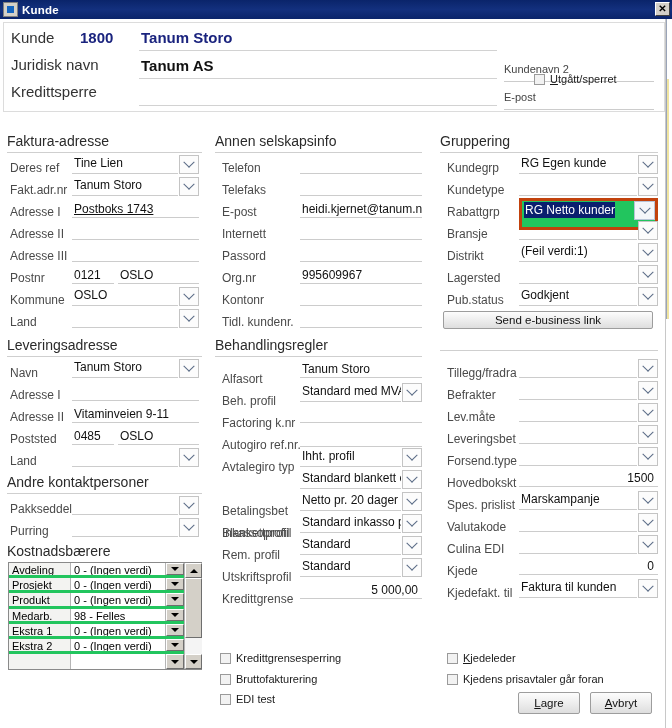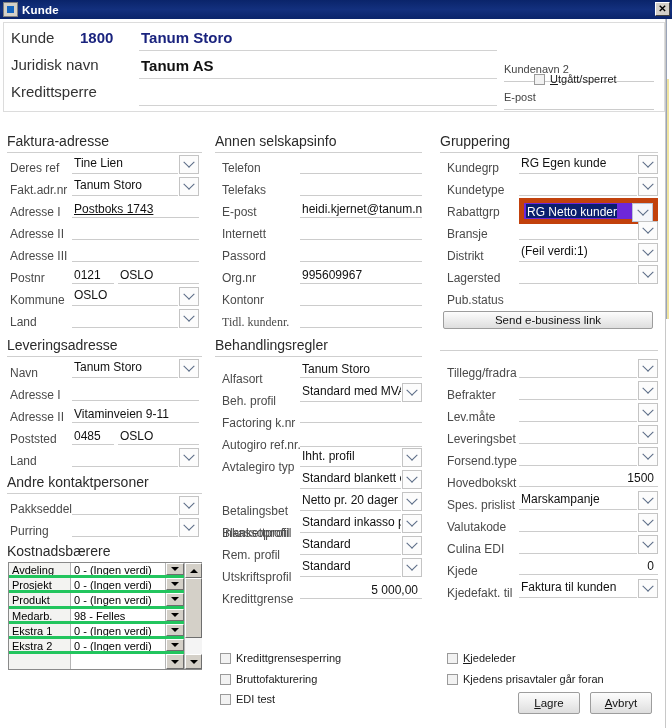--- a/index.html
+++ b/index.html
@@ -112,8 +112,8 @@
   }
   
   .f-combo.focused{
-    border:5px solid #c2410c;background:#6d28d9;
-    height:26px;
+    border:3px solid #c2410c;background:#22c55e;
+    height:32px;
   }
   .f-combo.focused .txt{
     left:1px;top:1px;bottom:1px;right:22px;border-bottom:none;

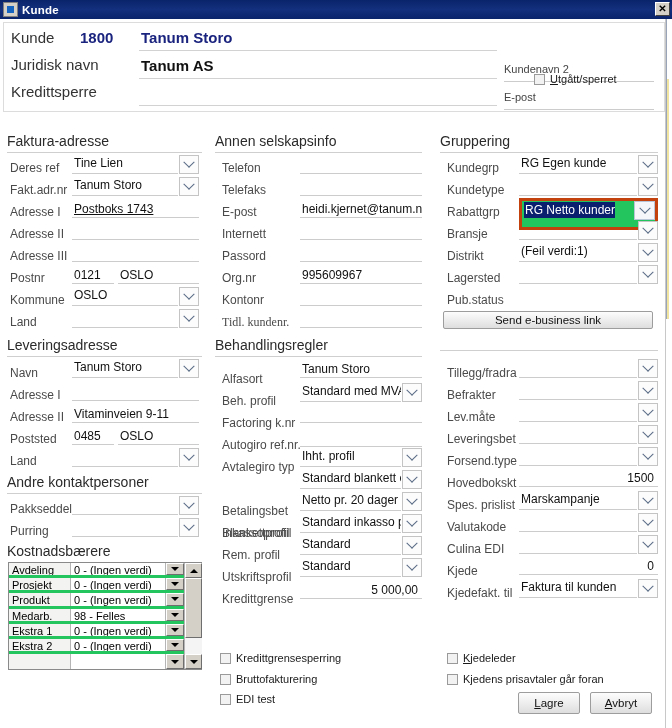--- a/index.html
+++ b/index.html
@@ -562,6 +562,12 @@
   </div>
 
   <span class="f-label" style="left:447px;top:293px;">Pub.status</span>
+  <div class="f-combo" style="left:519px;top:287px;width:139px;">
+    <div class="txt">Godkjent</div>
+    <div class="btn">
+        <span class="caret"></span>
+      </div>
+  </div>
 
   <div class="btn3d" style="left:443px;top:311px;width:210px;height:18px;">Send e-business link</div>
 

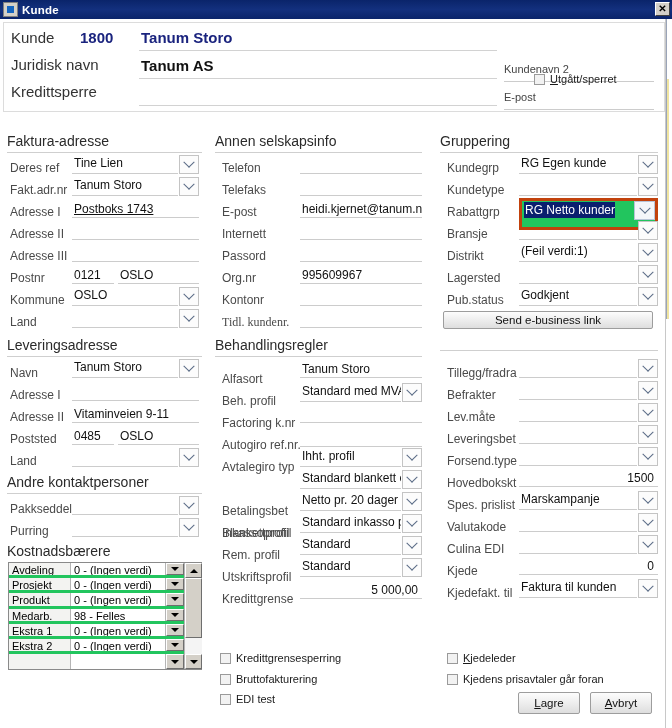--- a/index.html
+++ b/index.html
@@ -423,7 +423,7 @@
   <span class="f-label" style="left:222px;top:293px;">Kontonr</span>
   <div class="f-input" style="left:300px;top:289px;width:122px;"></div>
 
-  <span class="f-label" style="left:222px;top:315px;font-family:Liberation Serif, serif;">Tidl. kundenr.</span>
+  <span class="f-label" style="left:222px;top:315px;">Tidl. kundenr.</span>
   <div class="f-input" style="left:300px;top:311px;width:122px;"></div>
 
   <span class="sec-title" style="left:215px;top:337px;">Behandlingsregler</span>

